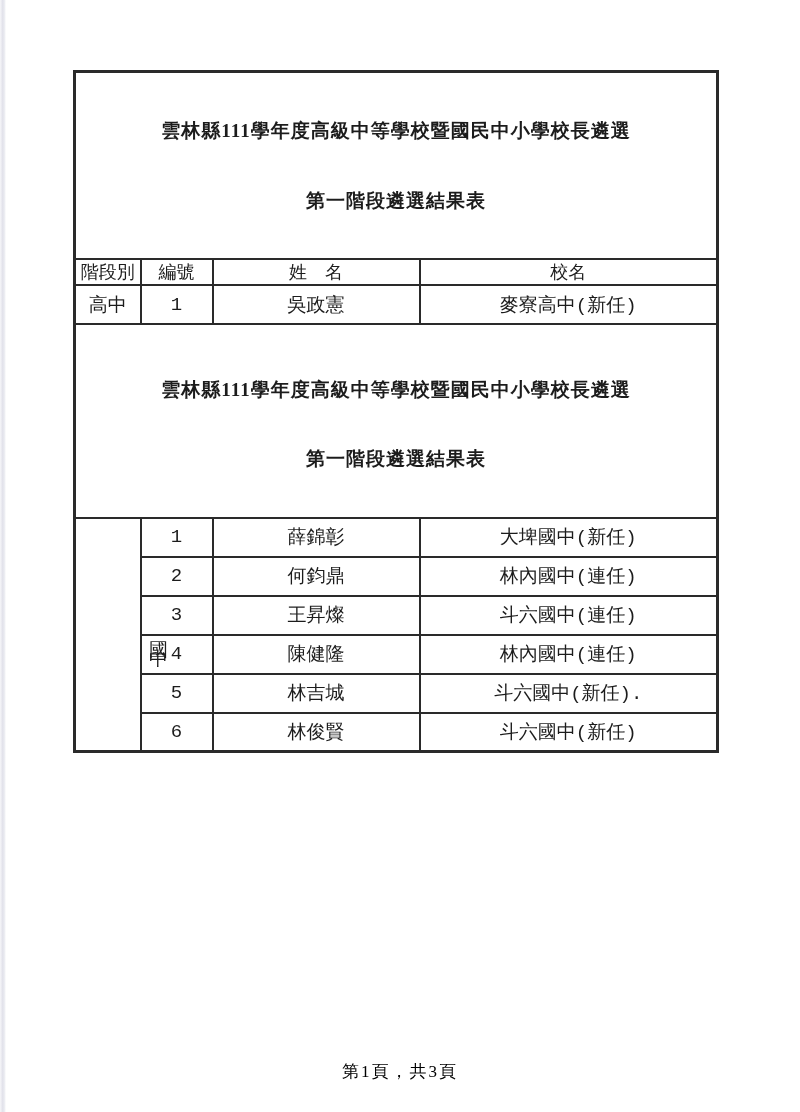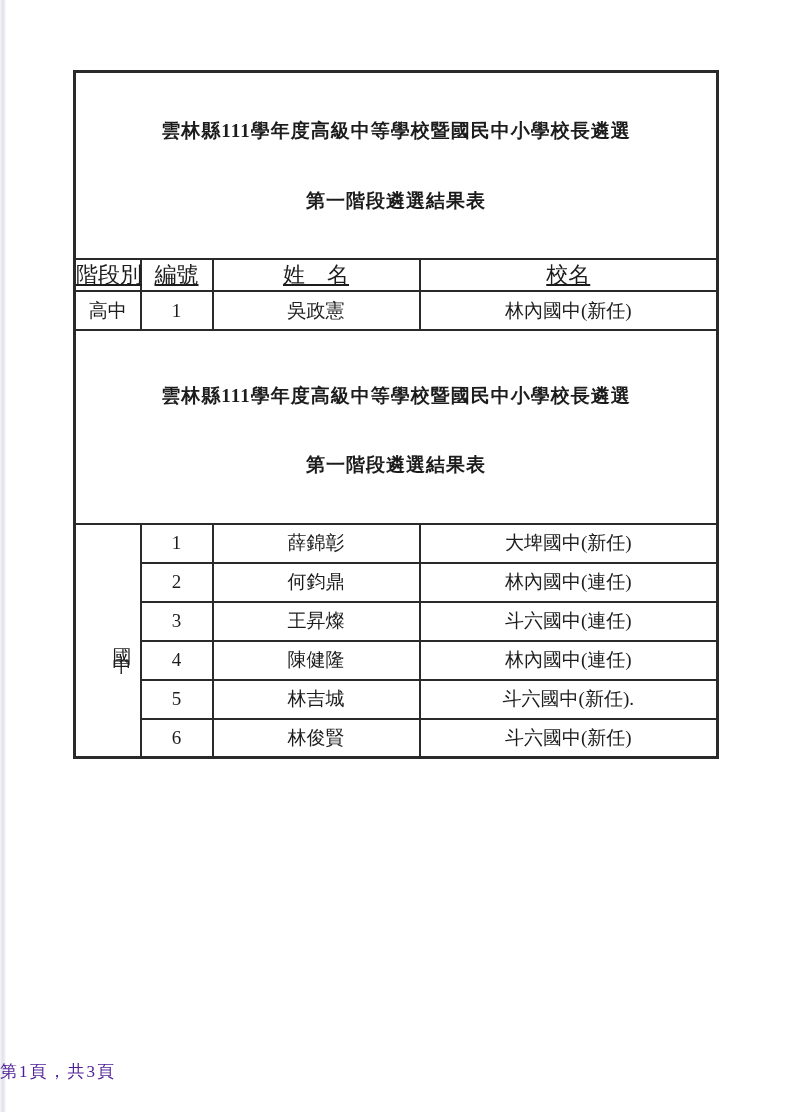--- a/index.html
+++ b/index.html
@@ -45,7 +45,7 @@
     padding: 2px 0 3px 0;
   }
   td.title-cell.second { height: 66px; padding-top: 6px; }
-  tr.header-row td { height: 24px; font-size: 22px; text-decoration: underline; }
+  tr.header-row td { height: 24px; font-size: 18px; }
   tr.data-row td { height: 39px; }
   td.stage-cell-vertical { vertical-align: middle; }
   .vertical-text {

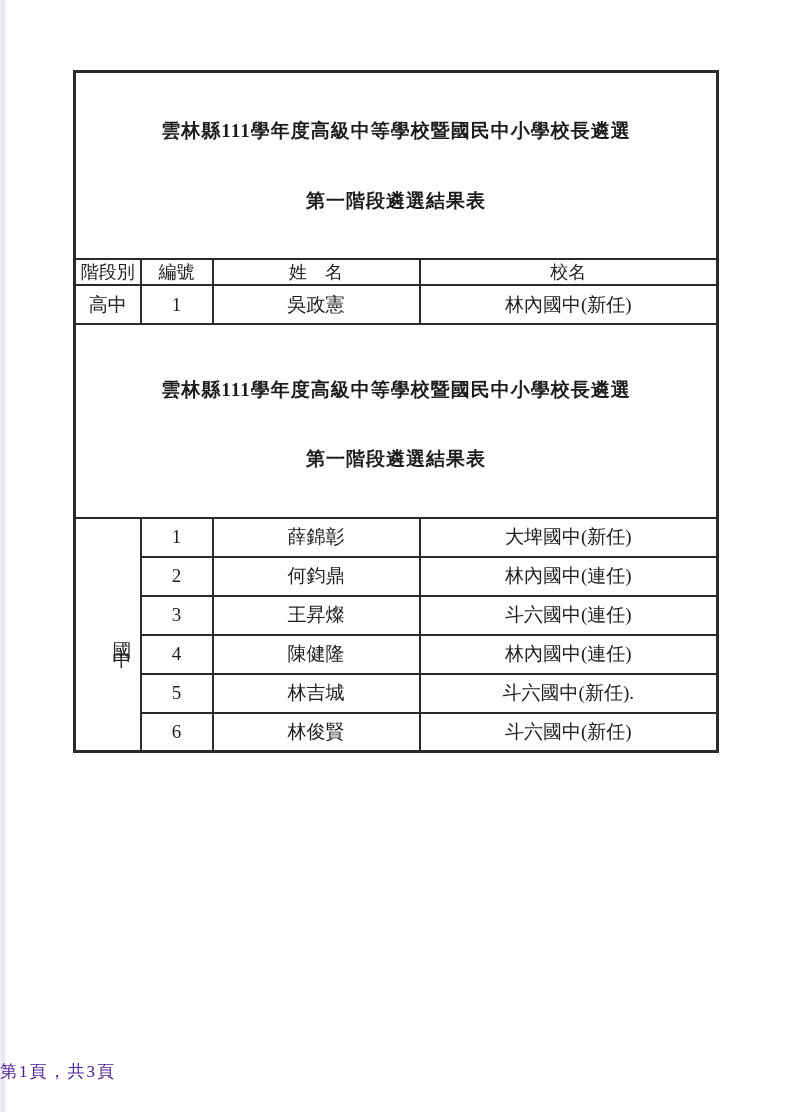--- a/index.html
+++ b/index.html
@@ -46,7 +46,7 @@
   }
   td.title-cell.second { height: 66px; padding-top: 6px; }
   tr.header-row td { height: 24px; font-size: 18px; }
-  tr.data-row td { height: 39px; }
+  tr.data-row td { height: 39px; font-family: Liberation Mono, monospace; }
   td.stage-cell-vertical { vertical-align: middle; }
   .vertical-text {
     display: inline-block;

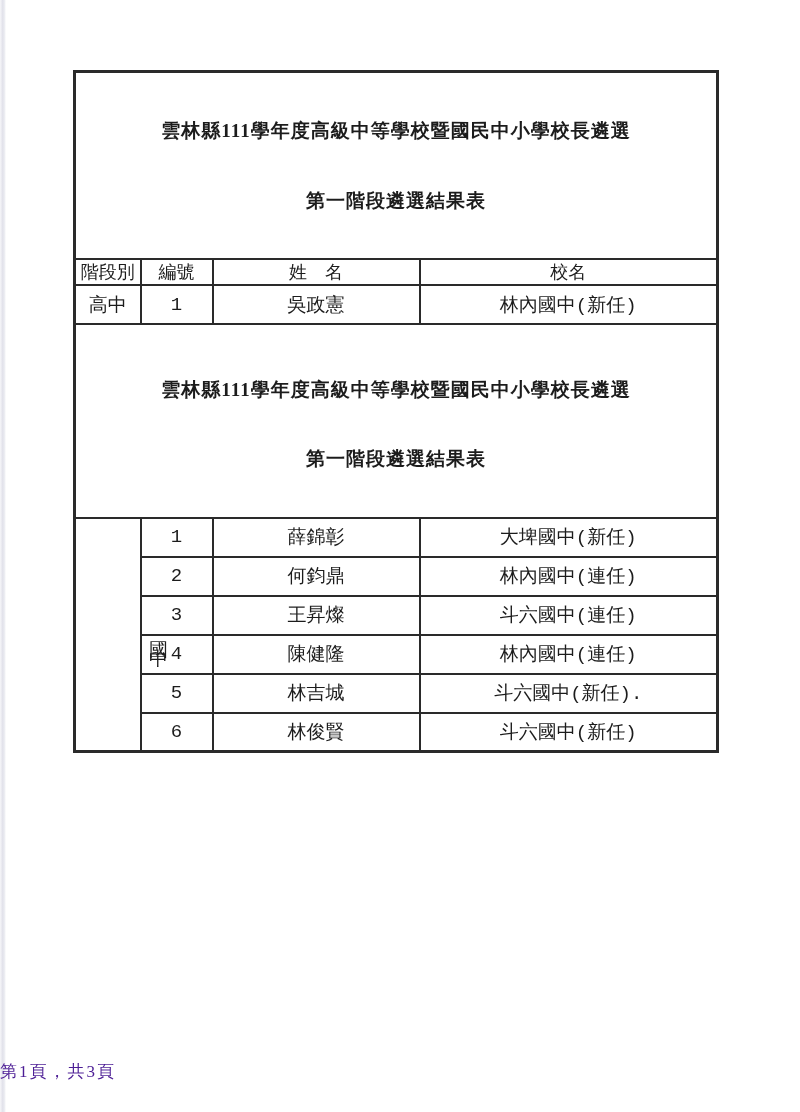--- a/index.html
+++ b/index.html
@@ -97,7 +97,7 @@
     <td>高中</td>
     <td>1</td>
     <td>吳政憲</td>
-    <td>林內國中(新任)</td>
+    <td>麥寮高中(新任)</td>
   </tr>
 
   <tr>

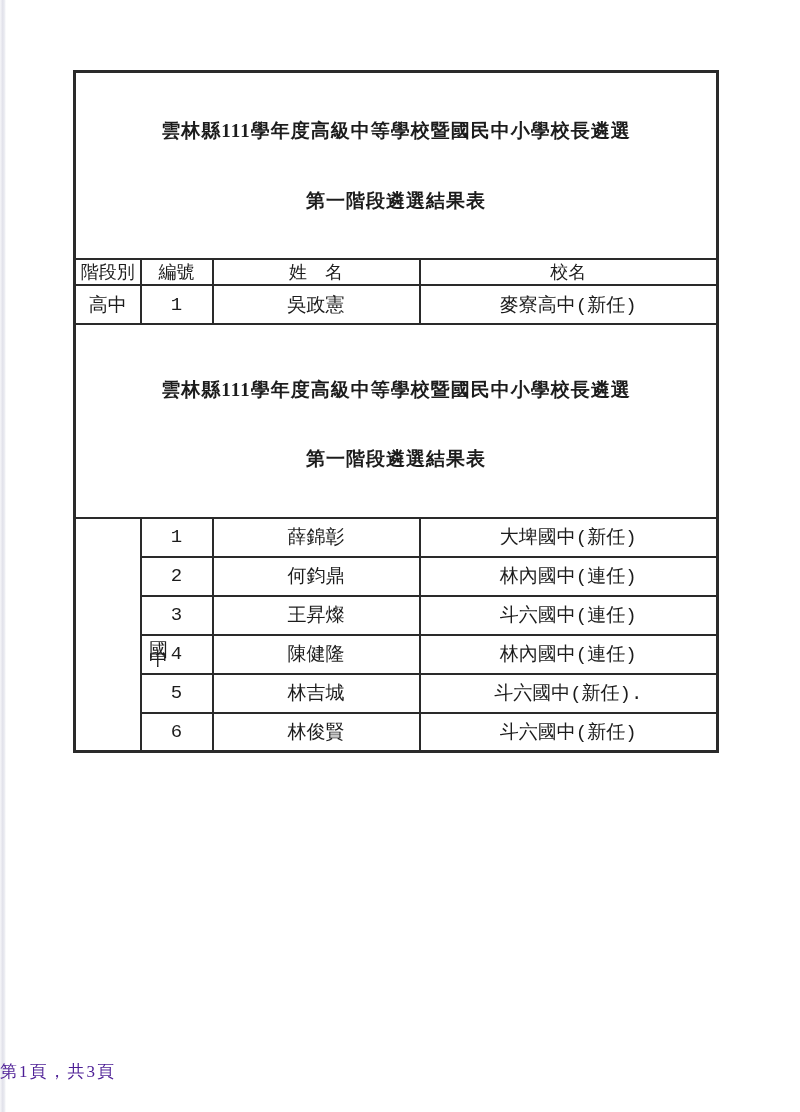--- a/index.html
+++ b/index.html
@@ -59,10 +59,10 @@
     position: absolute;
     left: 0; top: 1060px;
     width: 800px;
-    text-align: left;
+    text-align: center;
     font-size: 17px;
     letter-spacing: 2px;
-    color: #4c1d95;
+    color: #000000;
   }
 </style>
 </head>

